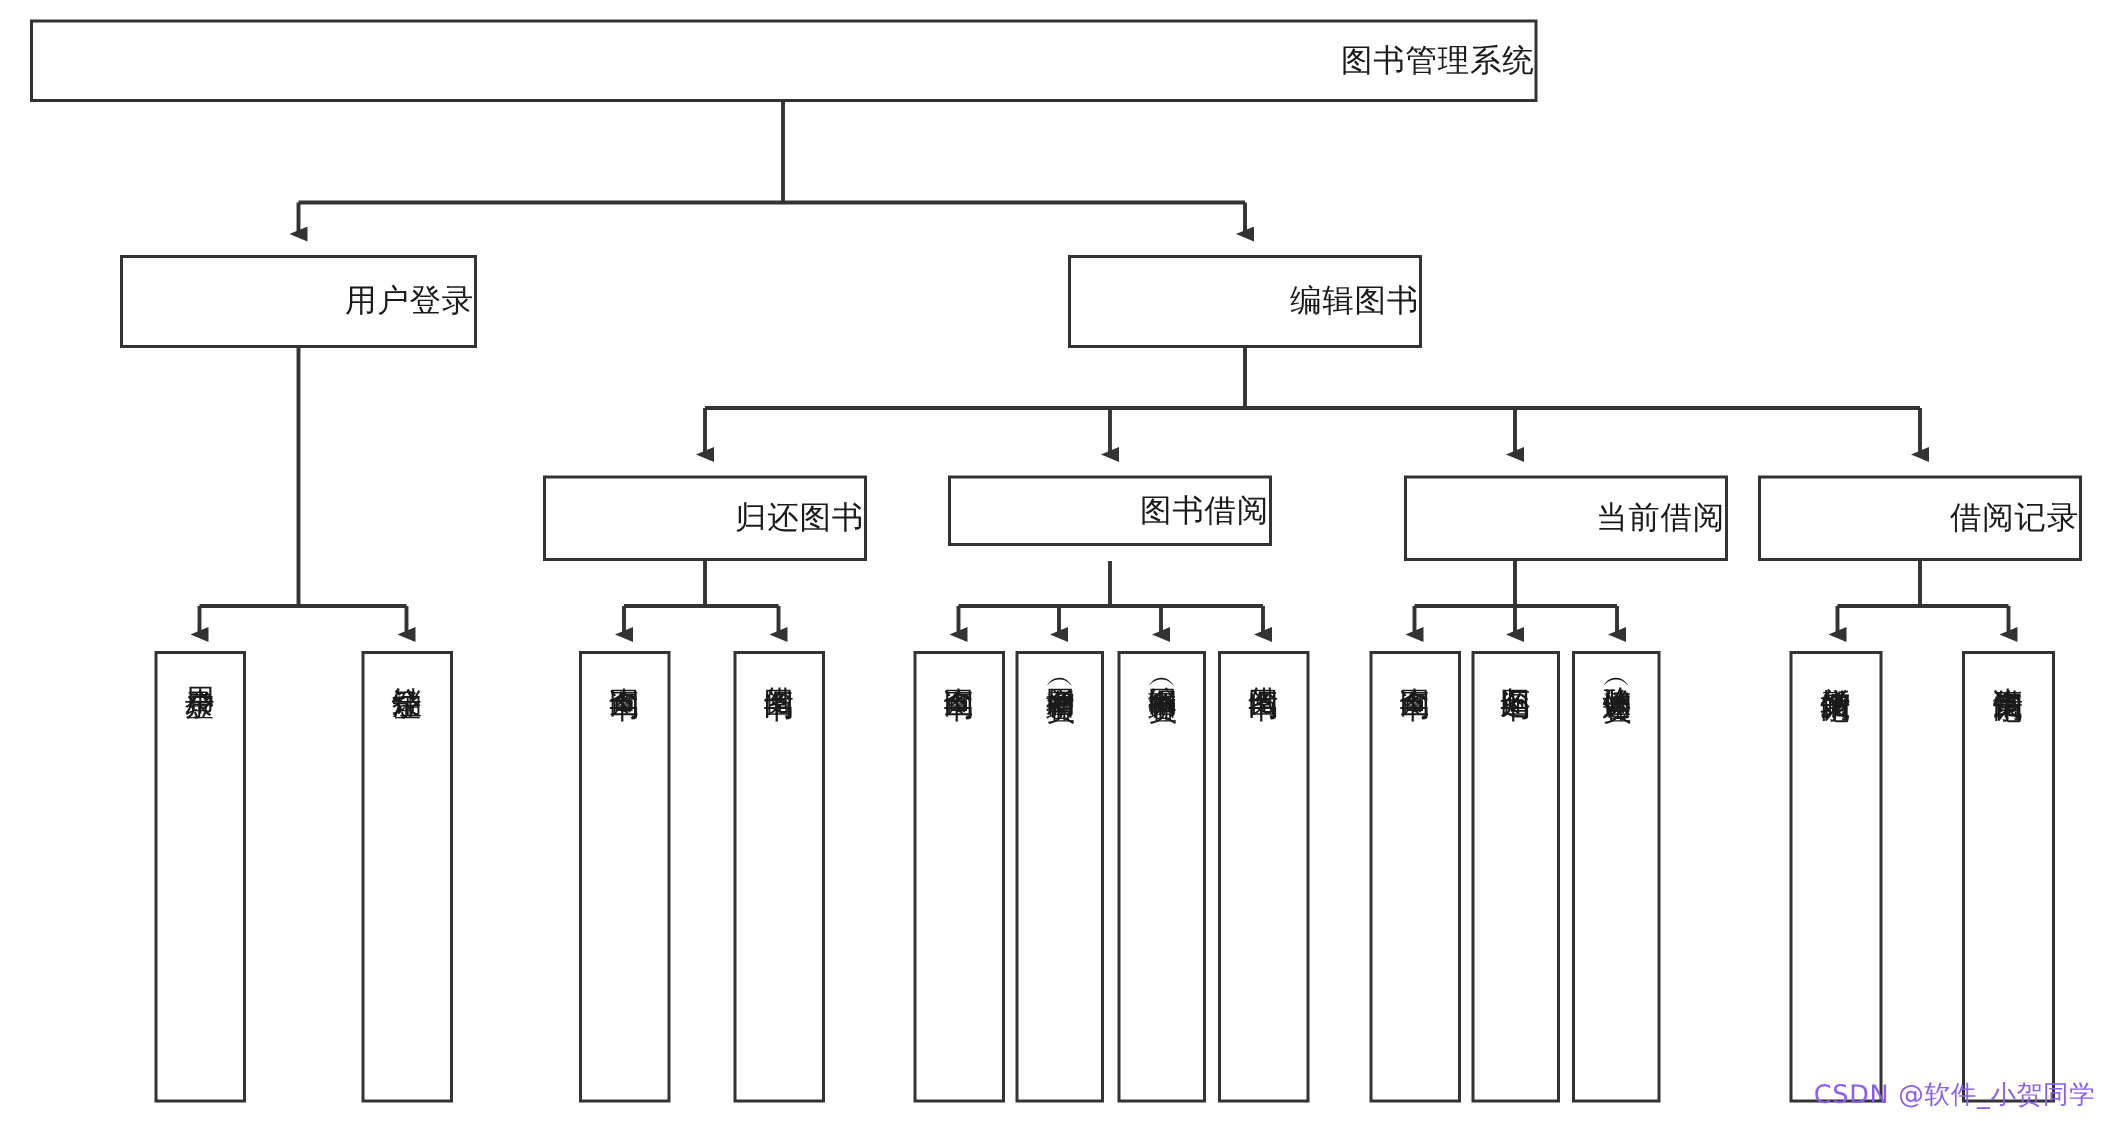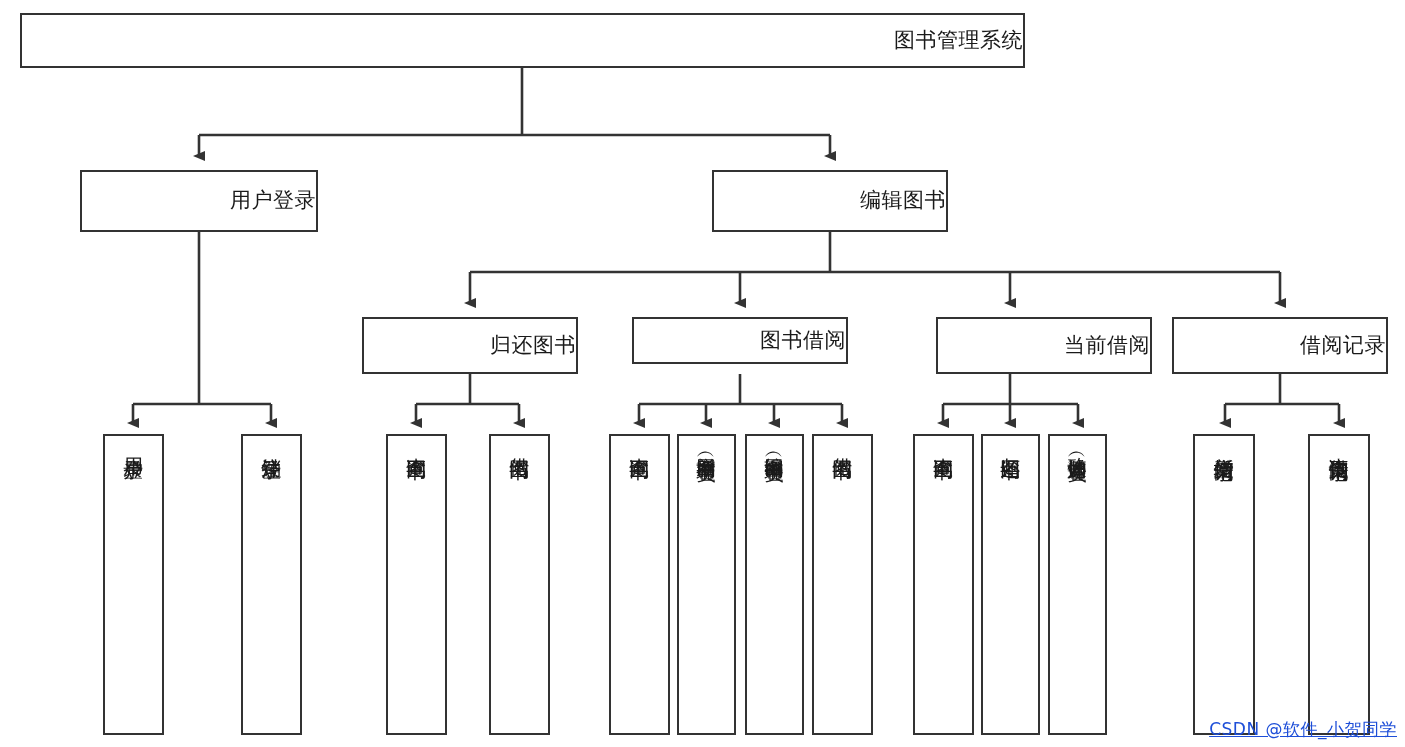--- a/index.html
+++ b/index.html
@@ -72,10 +72,9 @@
     right: 8px;
     bottom: 6px;
     font-size: 17px;
-    color: #1d4ed8;
+    color: #8b5cf6;
     letter-spacing: 0.5px;
     user-select: none;
-    text-decoration: underline;
   }
 </style>
 </head>

